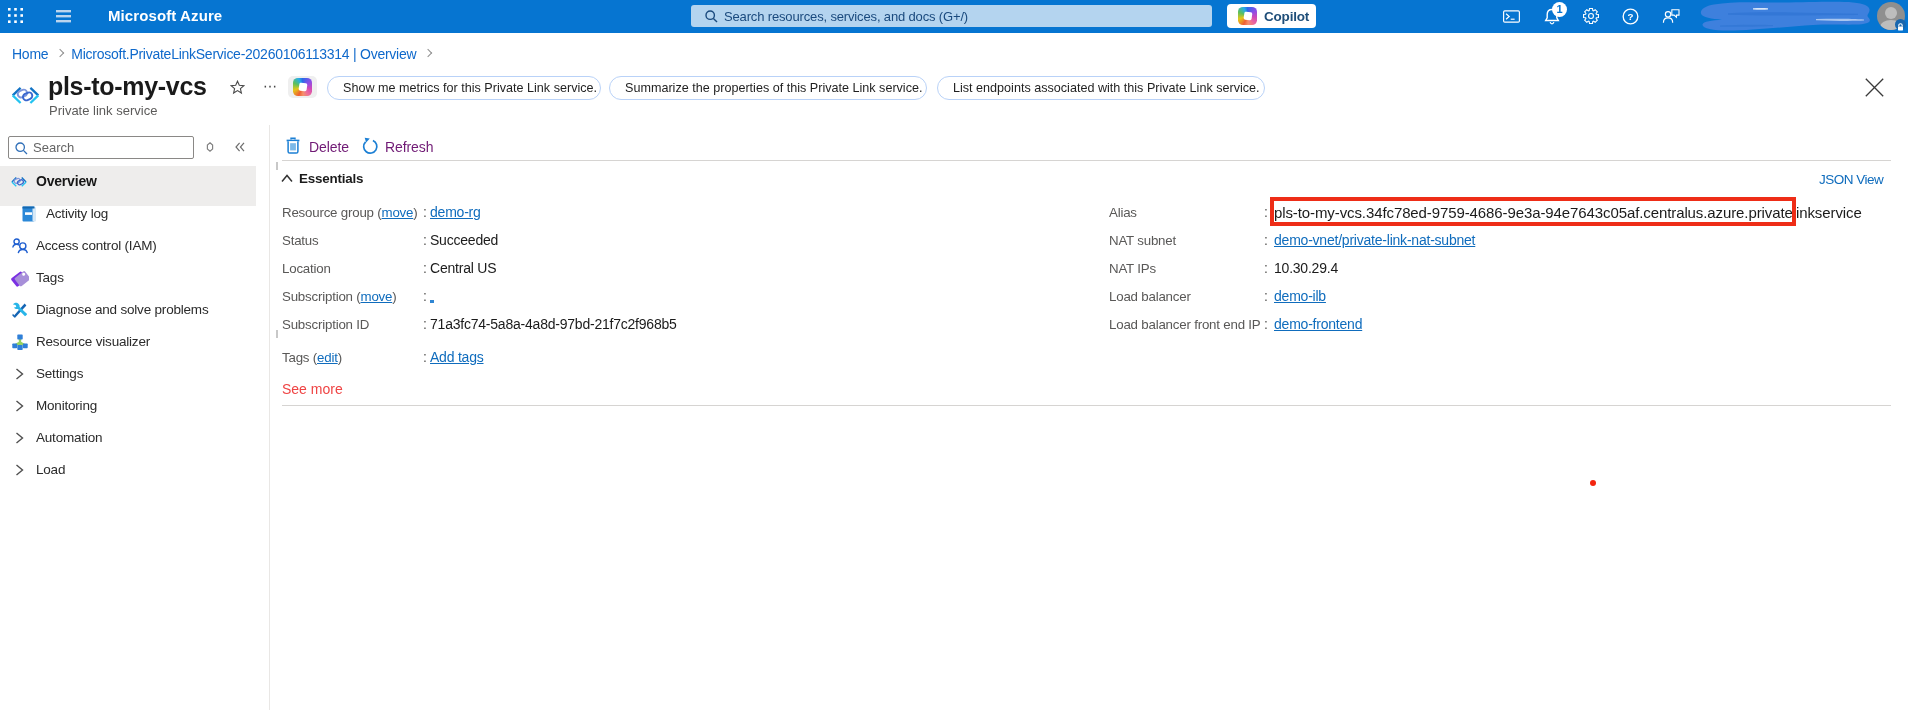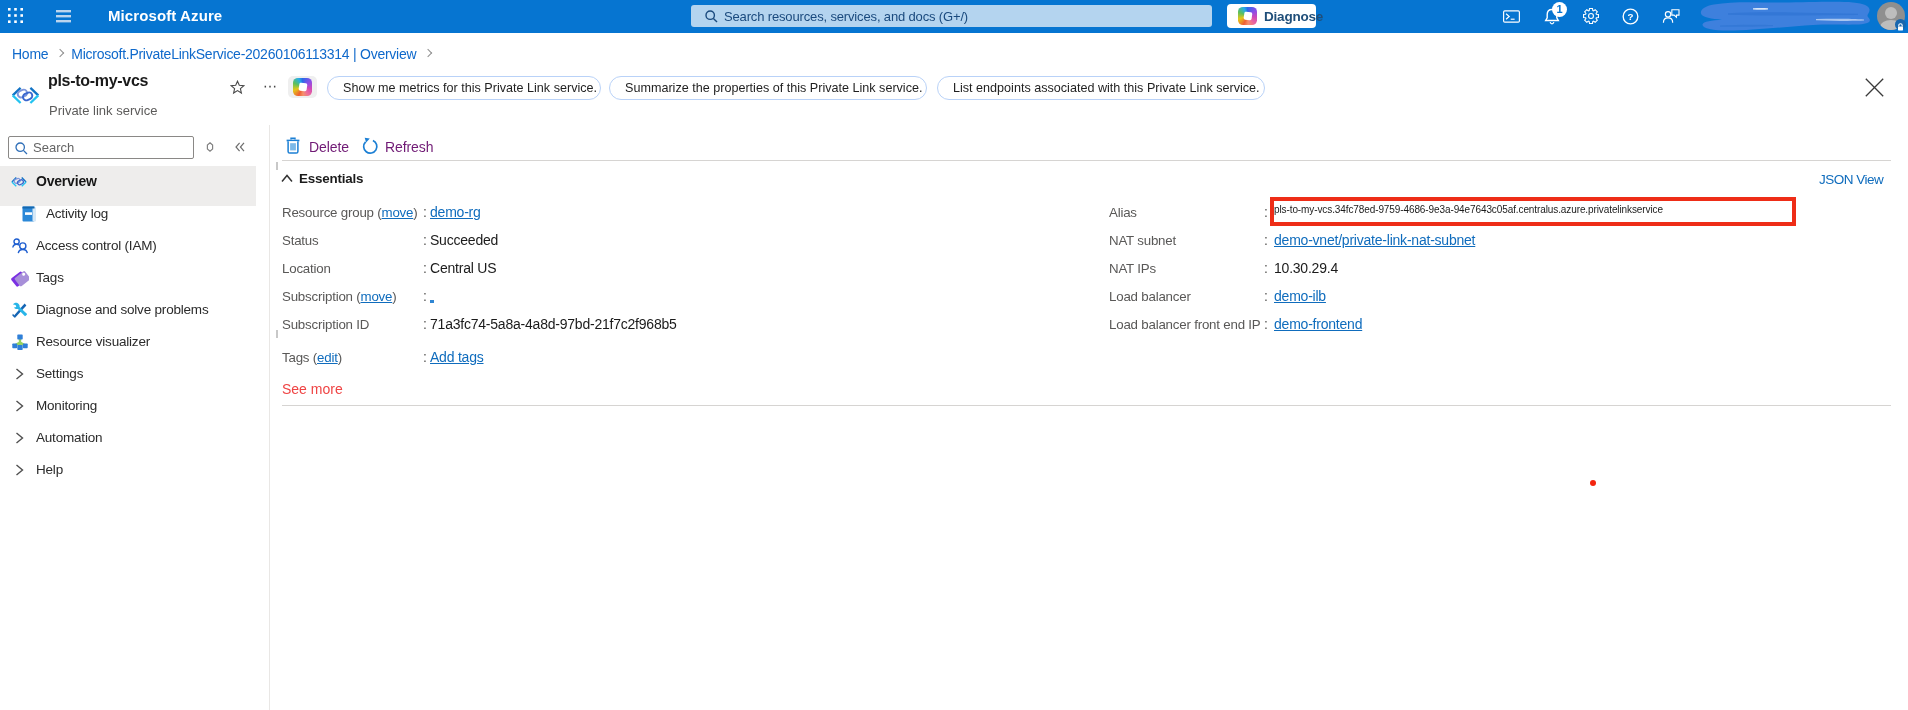--- a/index.html
+++ b/index.html
@@ -127,7 +127,7 @@
 
     <div id="copilotbtn">
       <div class="cplogo abs" style="left:11px;top:3px;width:19px;height:18px;"></div>
-      <div class="txt">Diagnose</div>
+      <div class="txt">Copilot</div>
     </div>
 
     <svg class="tbico" style="left:1503px;top:10px" width="17" height="13" viewBox="0 0 22 16">

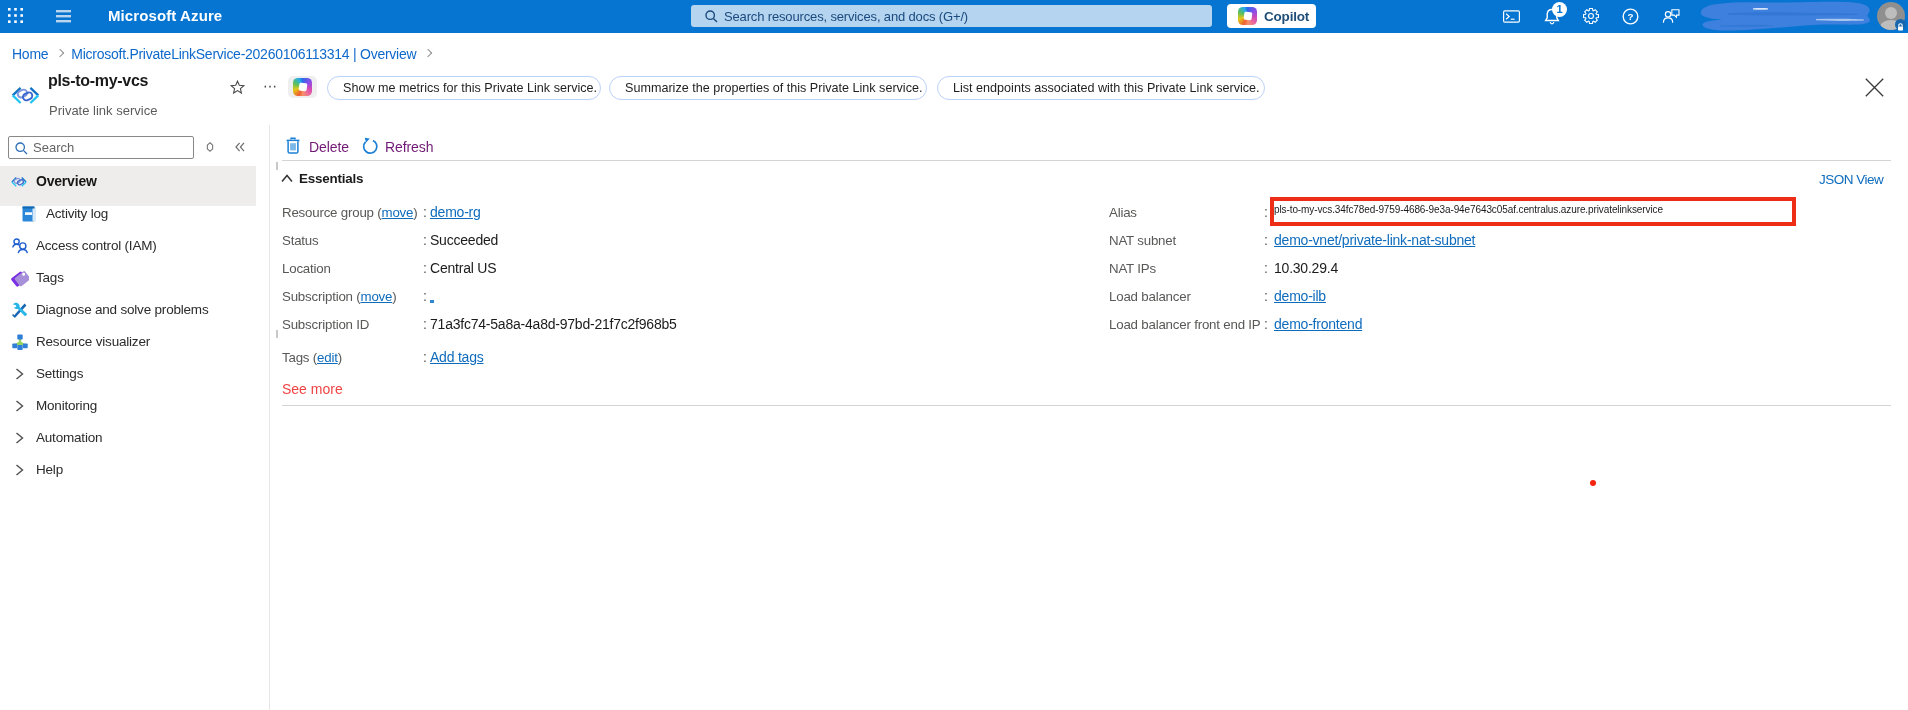--- a/index.html
+++ b/index.html
@@ -45,7 +45,7 @@
 
   
   #titleicon { position:absolute; left:11px; top:87px; }
-  #title { position:absolute; left:48px; top:72px; font-size:16px; font-weight:700; color:#1a1a1a; letter-spacing:-0.3px; }
+  #title { position:absolute; left:48px; top:72px; font-size:25px; font-weight:700; color:#1a1a1a; letter-spacing:-0.3px; }
   #subtitle { position:absolute; left:49px; top:103px; font-size:13px; color:#5c5b5a; }
   #star { position:absolute; left:230px; top:80px; }
   #dots3 { position:absolute; left:263px; top:78px; font-size:14px; color:#454545; letter-spacing:1px; }

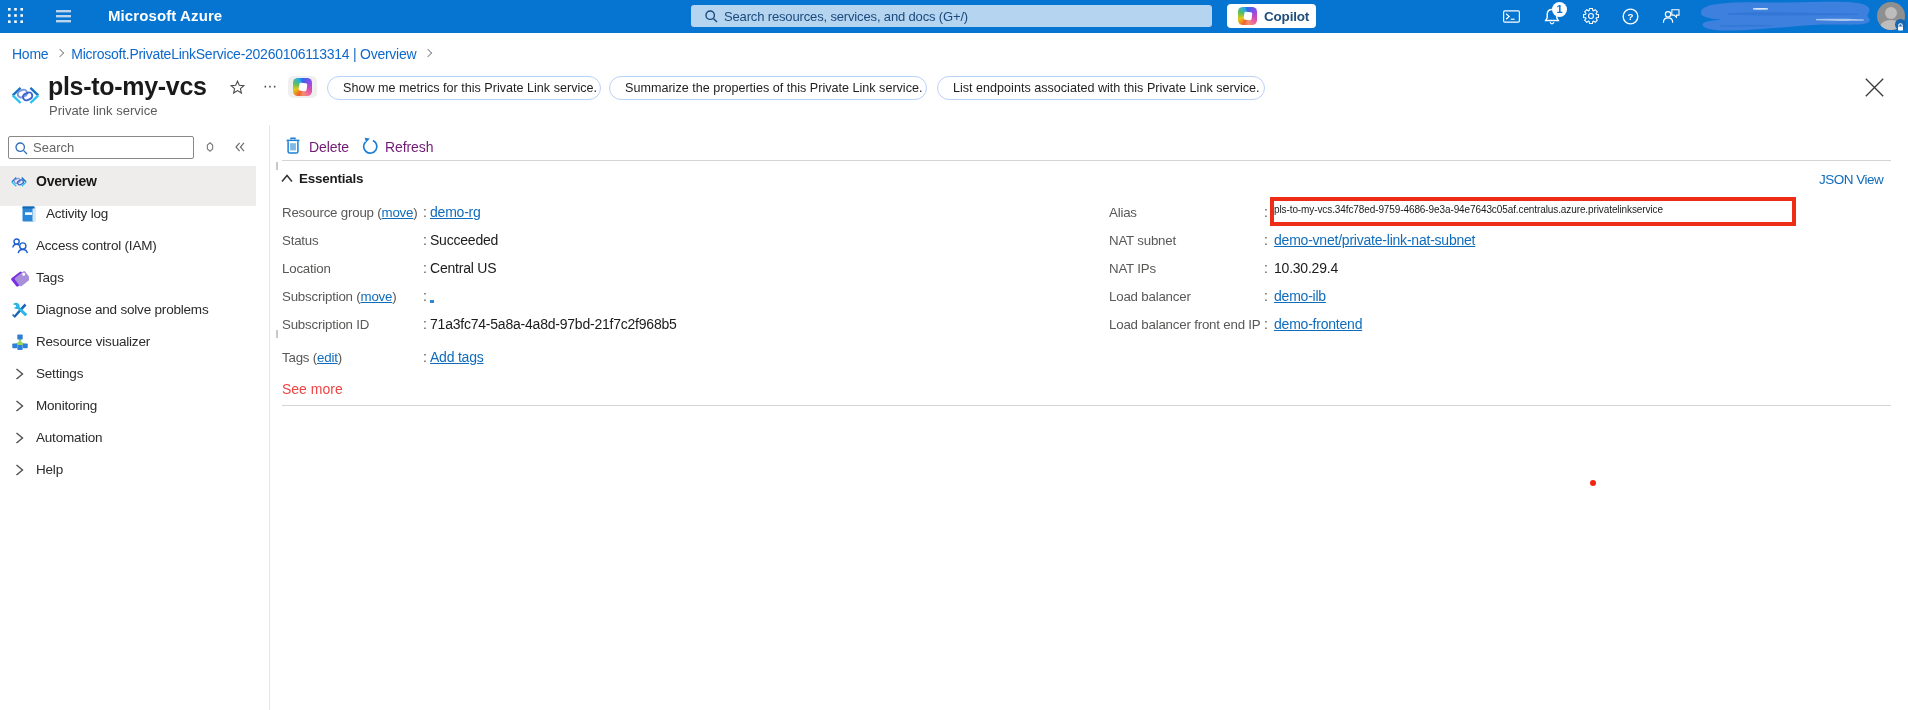--- a/index.html
+++ b/index.html
@@ -343,7 +343,7 @@
   <div class="erow" style="left:282px;top:349px;"><span class="lb">Tags (<a class="u">edit</a>)</span><span class="cl abs" style="left:141px;">:</span><a class="u abs" style="left:148px;">Add tags</a></div>
   <div id="seemore">See more</div>
 
-  <div class="erow" style="left:1109px;top:204px;"><span class="lb">Alias</span><span class="cl abs" style="left:155px;">:</span><span class="vl abs" style="left:165px;font-size:10px;letter-spacing:-0.1px;text-align:right;">pls-to-my-vcs.34fc78ed-9759-4686-9e3a-94e7643c05af.centralus.azure.privatelinkservice</span></div>
+  <div class="erow" style="left:1109px;top:204px;"><span class="lb">Alias</span><span class="cl abs" style="left:155px;">:</span><span class="vl abs" style="left:165px;font-size:15px;letter-spacing:-0.1px;text-align:right;">pls-to-my-vcs.34fc78ed-9759-4686-9e3a-94e7643c05af.centralus.azure.privatelinkservice</span></div>
   <div class="erow" style="left:1109px;top:232px;"><span class="lb">NAT subnet</span><span class="cl abs" style="left:155px;">:</span><a class="u abs" style="left:165px;">demo-vnet/private-link-nat-subnet</a></div>
   <div class="erow" style="left:1109px;top:260px;"><span class="lb">NAT IPs</span><span class="cl abs" style="left:155px;">:</span><span class="vl abs" style="left:165px;">10.30.29.4</span></div>
   <div class="erow" style="left:1109px;top:288px;"><span class="lb">Load balancer</span><span class="cl abs" style="left:155px;">:</span><a class="u abs" style="left:165px;">demo-ilb</a></div>

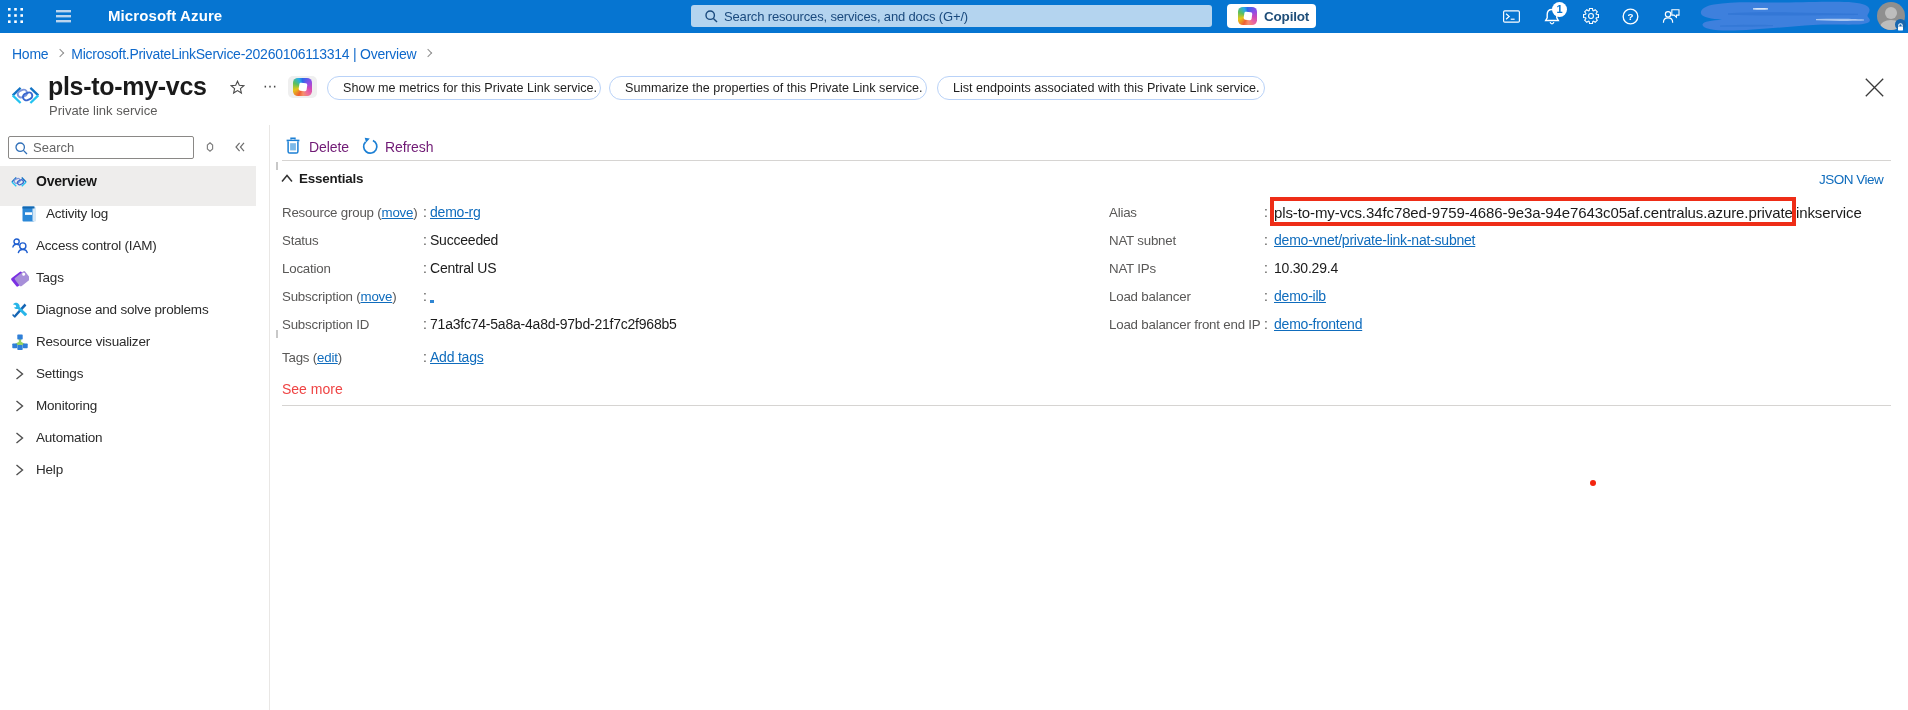--- a/index.html
+++ b/index.html
@@ -305,7 +305,7 @@
       <svg class="sbchev" width="9" height="12" viewBox="0 0 9 12">
           <path d="M1.5 1 L7.5 6 L1.5 11" fill="none" stroke="#4f4f4f" stroke-width="1.4"></path>
         </svg>
-      <span class="lbl">Help</span>
+      <span class="lbl">Load</span>
     </div>
   </div>
   <div class="scrollmark" style="top:162px;height:8px;"></div>

